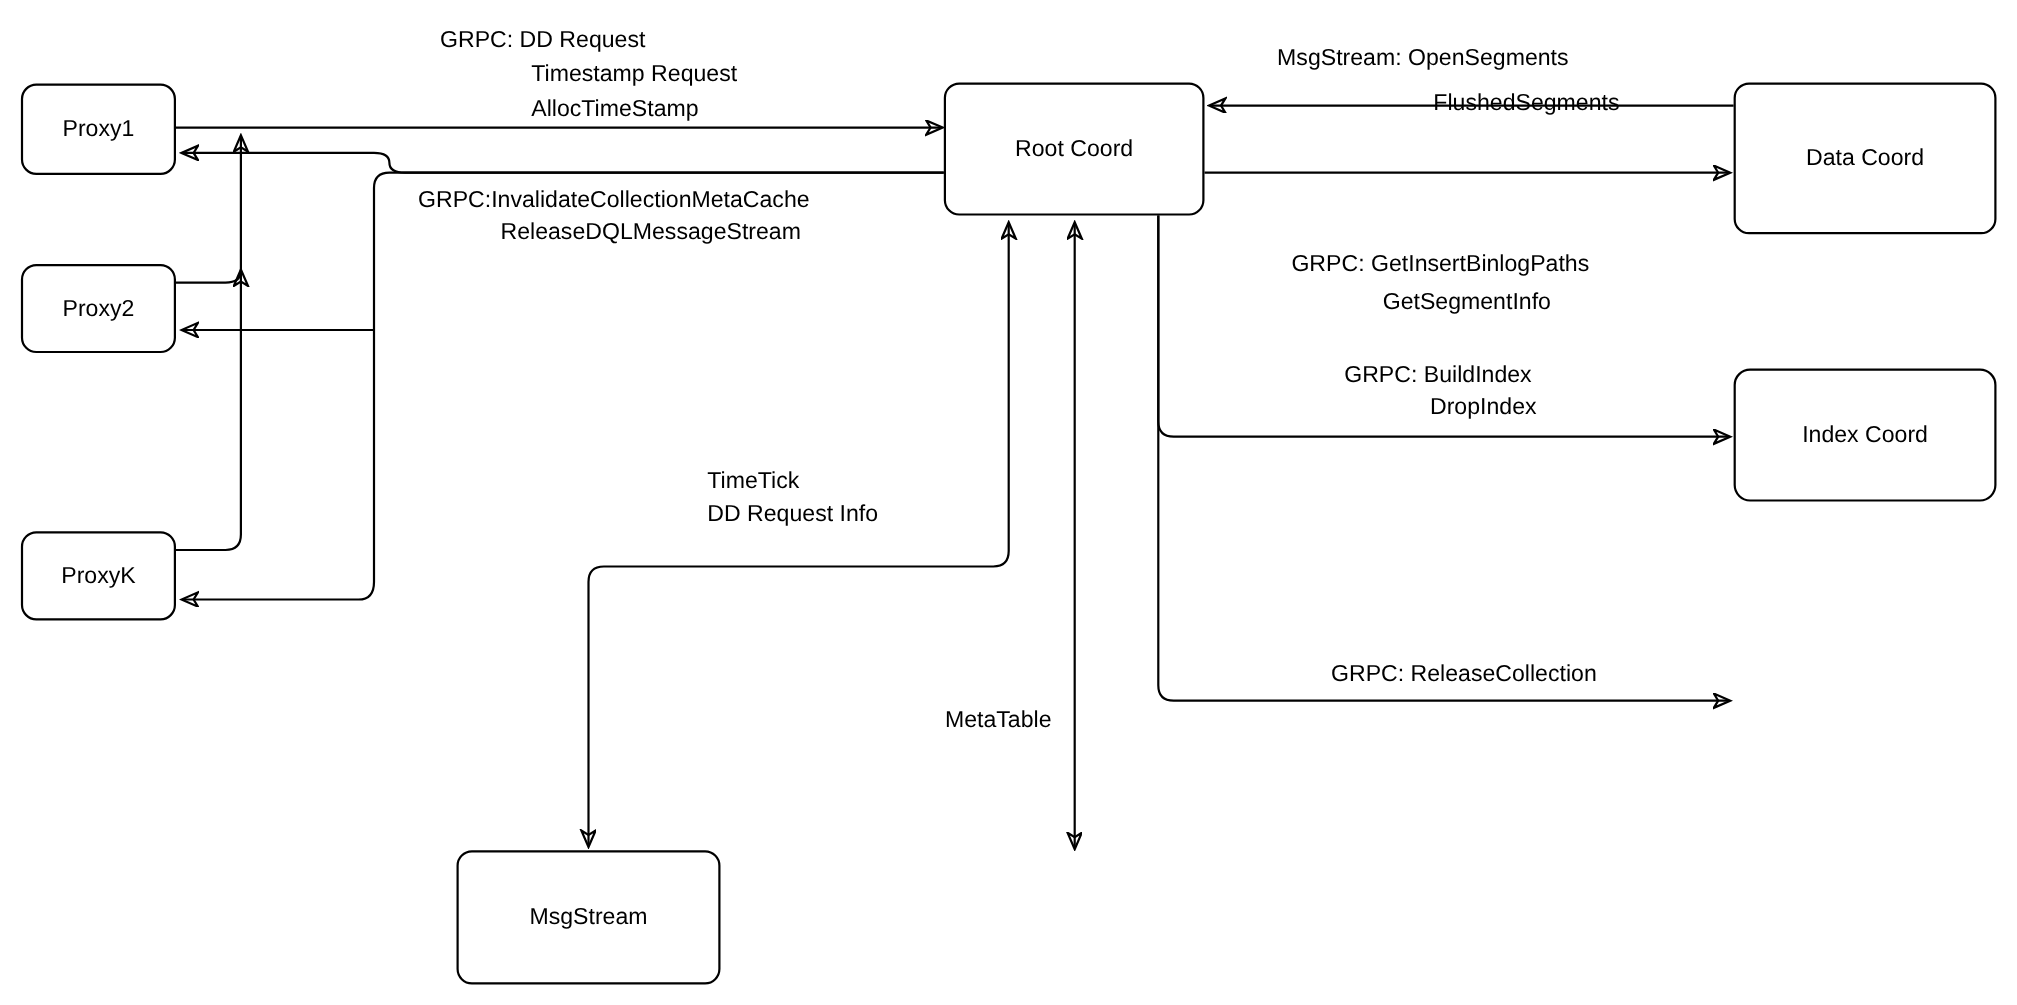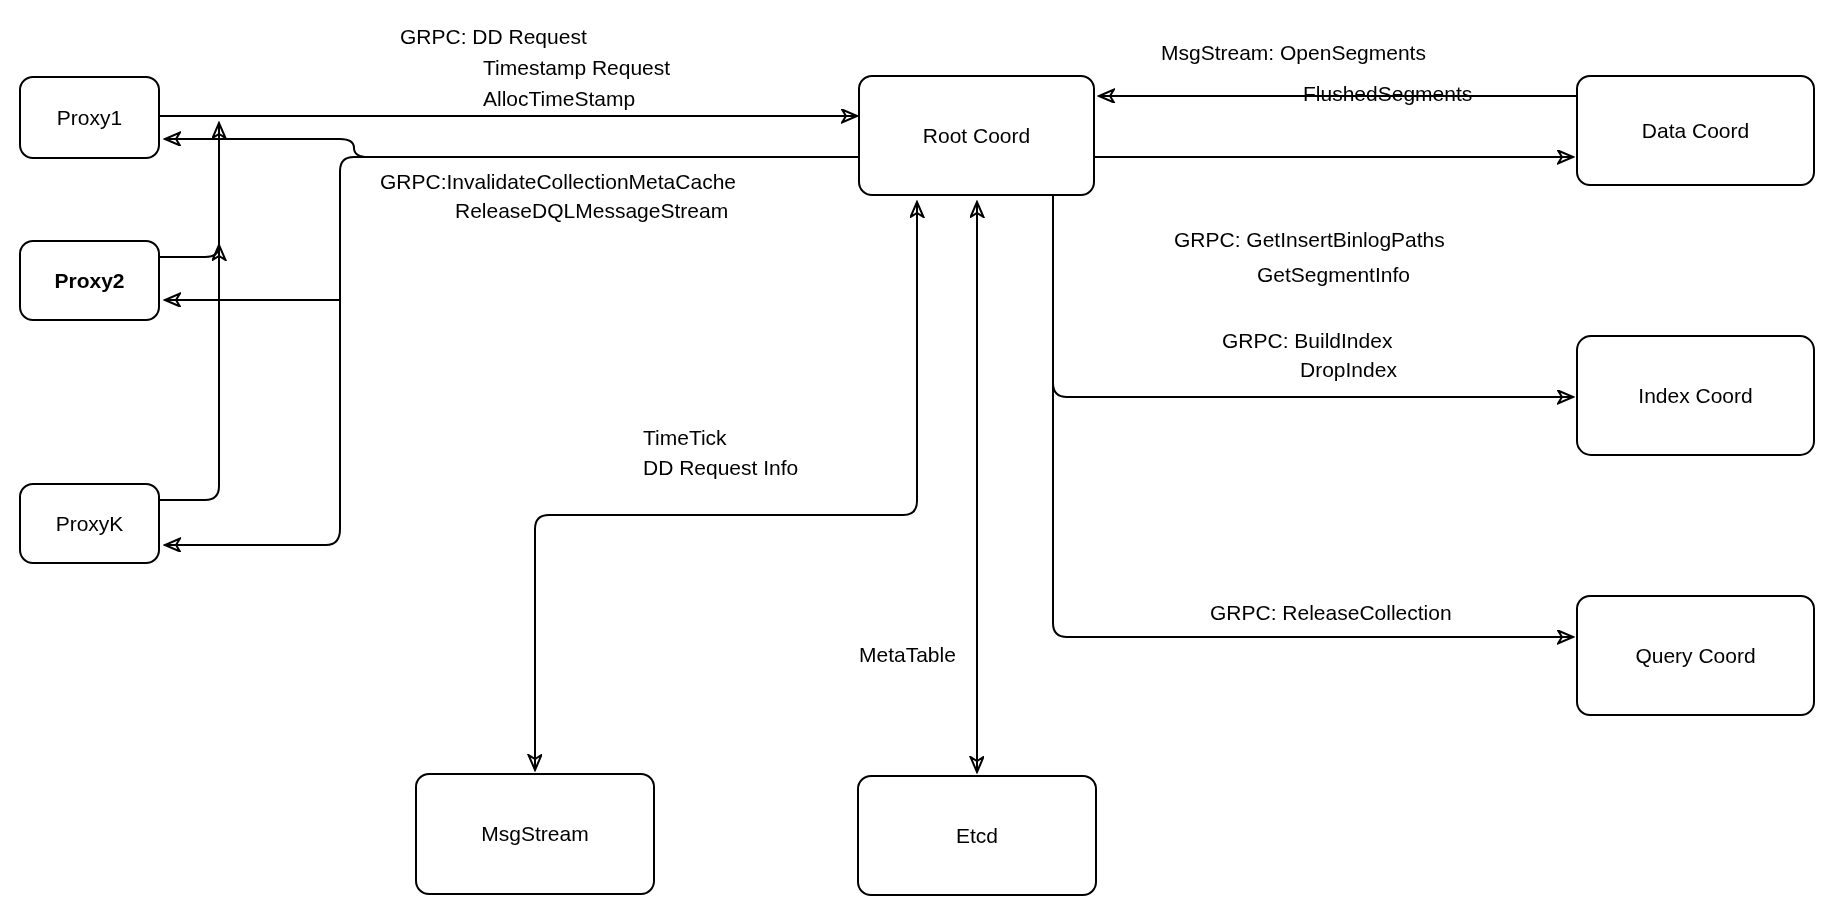--- a/index.html
+++ b/index.html
@@ -37,7 +37,7 @@
   #n-proxy2{left:19px;top:240px;width:141px;height:81px;font-weight:bold;}
   #n-proxyk{left:19px;top:483px;width:141px;height:81px;}
   #n-root{left:858px;top:75px;width:237px;height:121px;}
-  #n-data{left:1576px;top:75px;width:239px;height:111px;}
+  #n-data{left:1576px;top:75px;width:239px;height:138px;}
   #n-index{left:1576px;top:335px;width:239px;height:121px;border-radius:15px;}
   #n-query{left:1576px;top:595px;width:239px;height:121px;}
   #n-msgstream{left:415px;top:773px;width:240px;height:122px;}

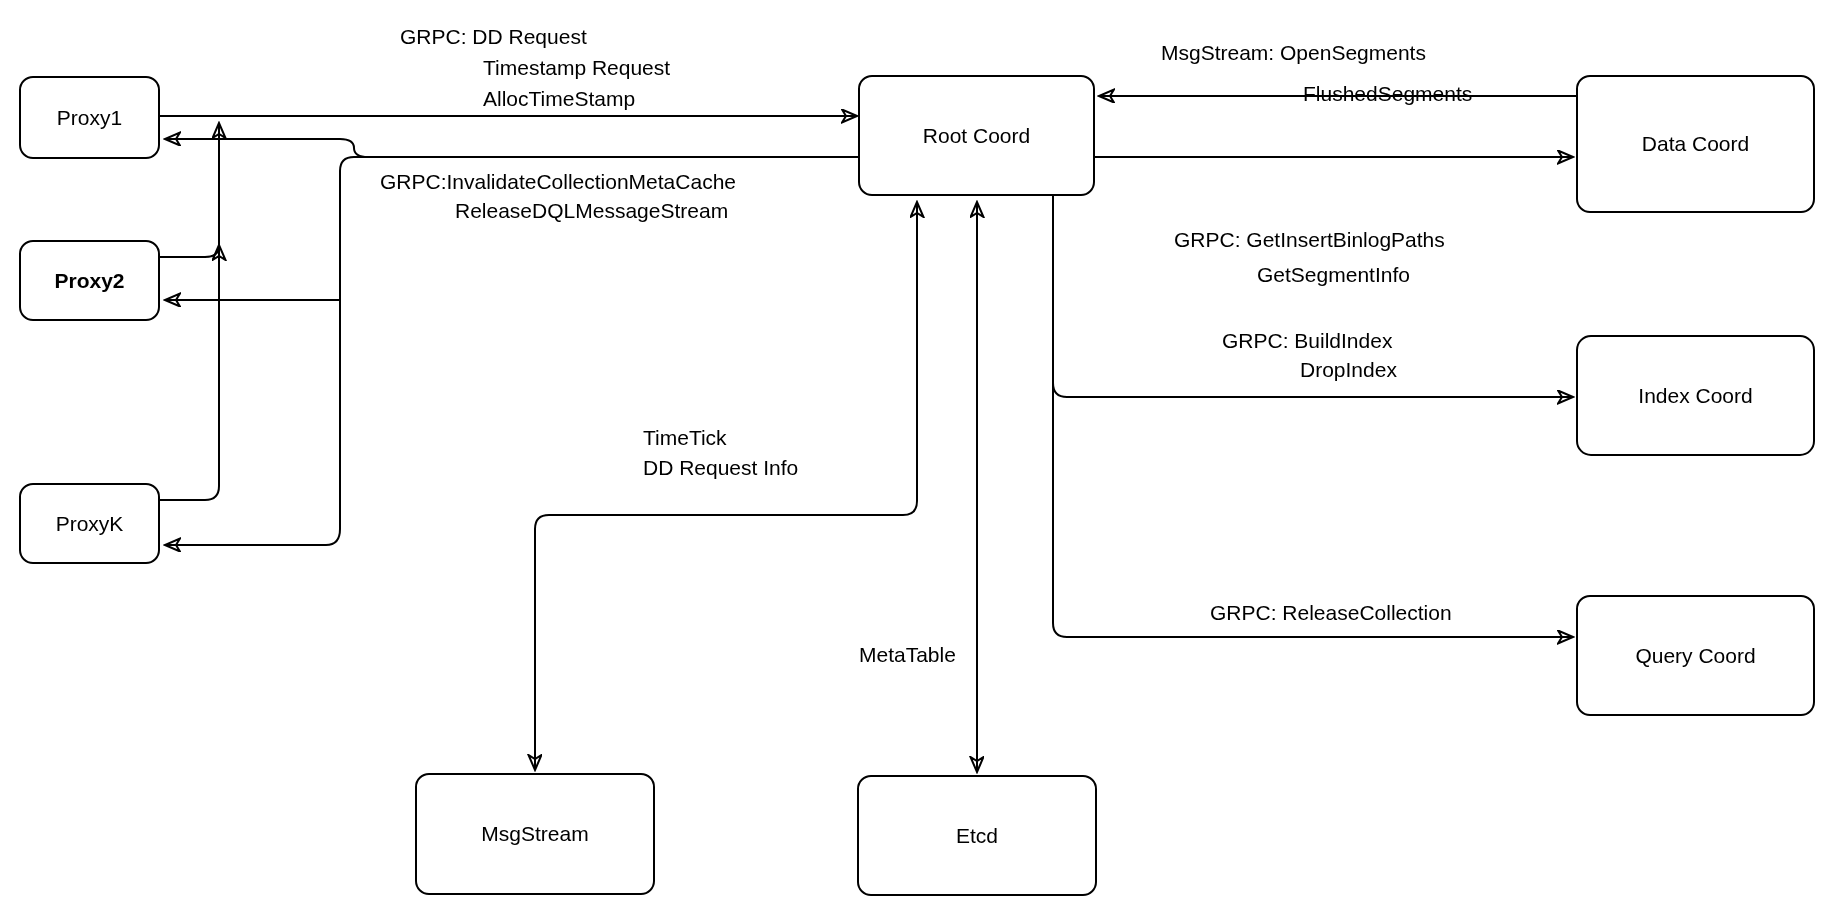--- a/index.html
+++ b/index.html
@@ -34,7 +34,7 @@
   }
   
   #n-proxy1{left:19px;top:76px;width:141px;height:83px;}
-  #n-proxy2{left:19px;top:240px;width:141px;height:81px;font-weight:bold;}
+  #n-proxy2{left:19px;top:240px;width:141px;height:81px;}
   #n-proxyk{left:19px;top:483px;width:141px;height:81px;}
   #n-root{left:858px;top:75px;width:237px;height:121px;}
   #n-data{left:1576px;top:75px;width:239px;height:138px;}

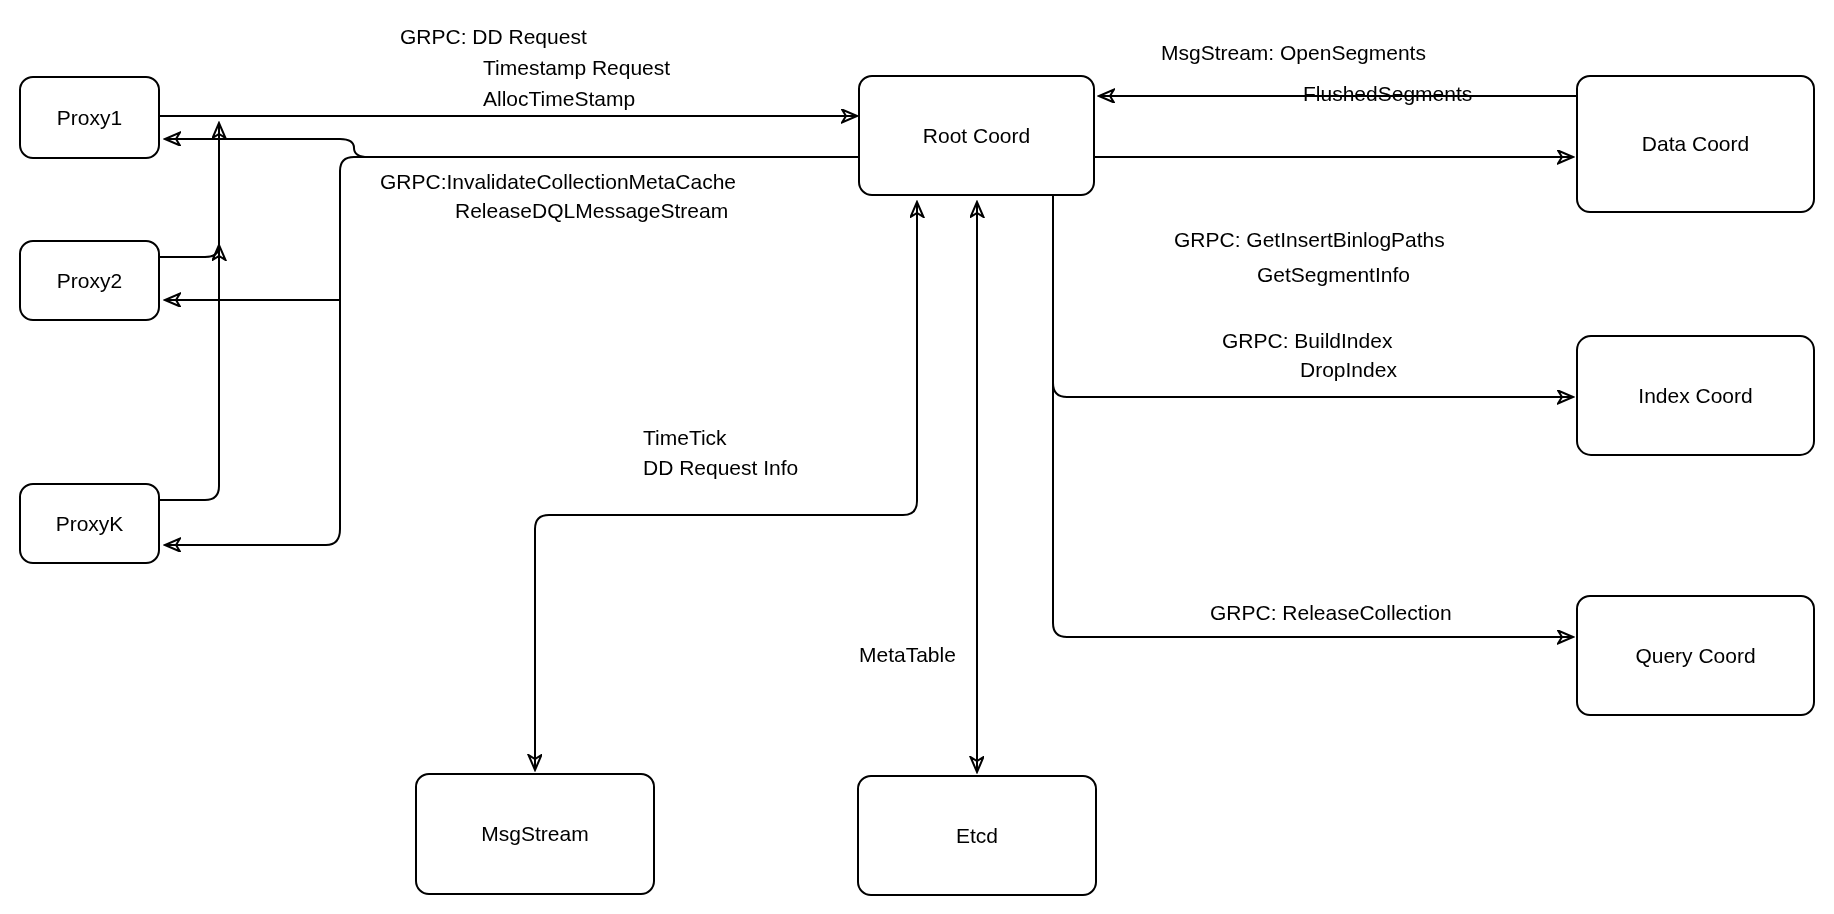--- a/index.html
+++ b/index.html
@@ -110,9 +110,6 @@
   <div class="node" id="n-index">
     <span>Index Coord</span>
   </div>
-  <div class="node" id="n-query">
-    <span>Query Coord</span>
-  </div>
   <div class="node" id="n-msgstream">
     <span>MsgStream</span>
   </div>

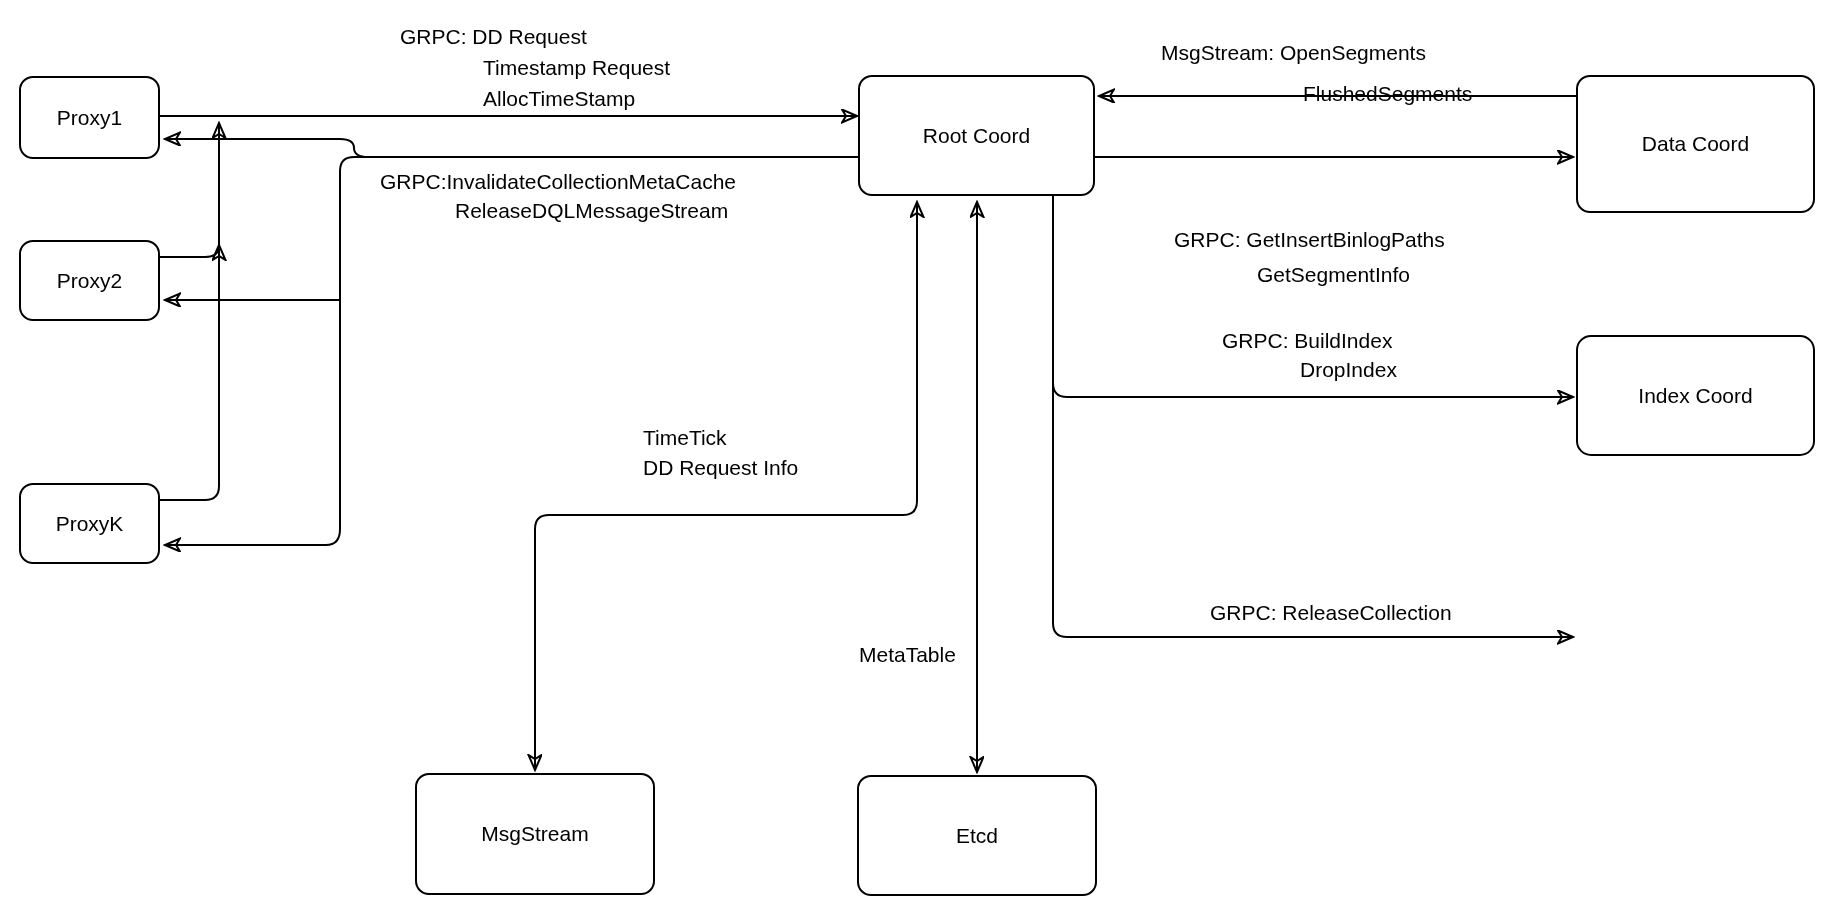--- a/index.html
+++ b/index.html
@@ -113,9 +113,6 @@
   <div class="node" id="n-msgstream">
     <span>MsgStream</span>
   </div>
-  <div class="node" id="n-etcd">
-    <span>Etcd</span>
-  </div>
 
   <span class="elabel" id="l-ddreq-0">GRPC: DD Request</span>
   <span class="elabel" id="l-ddreq-1">Timestamp Request</span>

